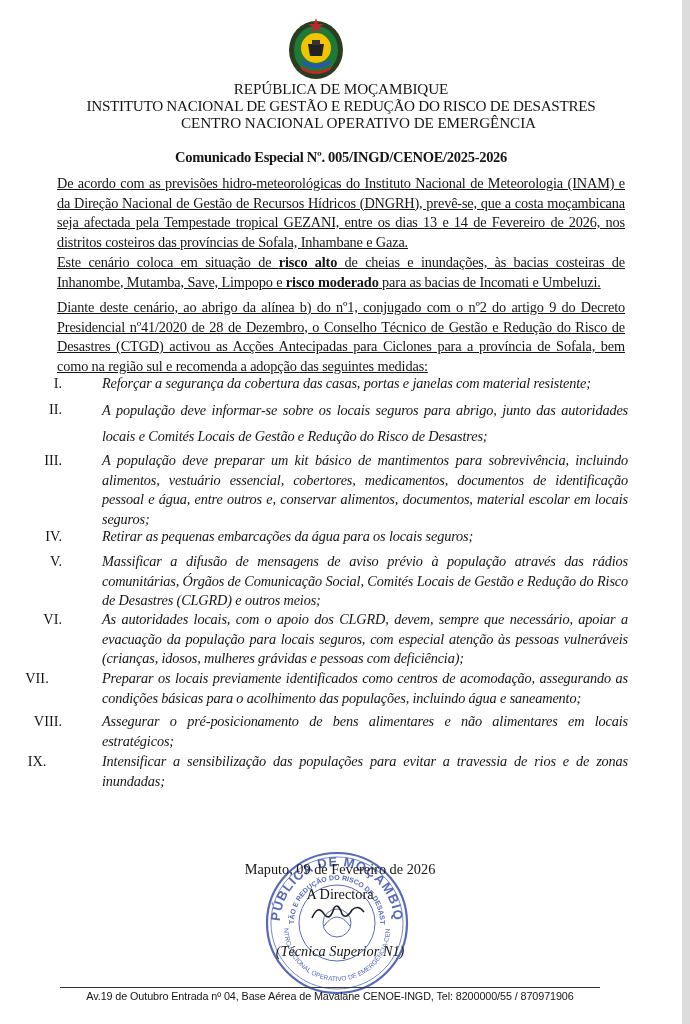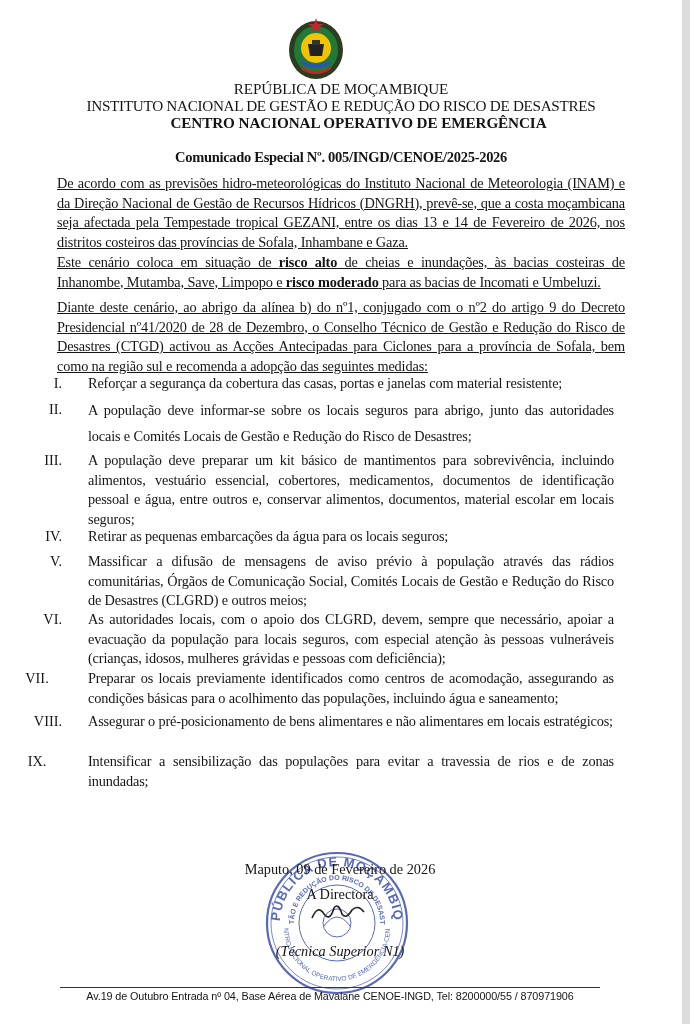--- a/index.html
+++ b/index.html
@@ -20,7 +20,7 @@
   .header-lines { position: absolute; left: 0; top: 80px; width: 682px; text-align: center; }
   .header-lines div { font-size: 15.2px; line-height: 17px; letter-spacing: -0.1px; }
   .hl-2 { letter-spacing: -0.3px !important; }
-  .hl-3 { font-weight: bold; margin-left: 35px; }
+  .hl-3 { font-weight: normal; margin-left: 35px; }
 
   .title {
     position: absolute; left: 0; top: 149px; width: 682px; text-align: center;

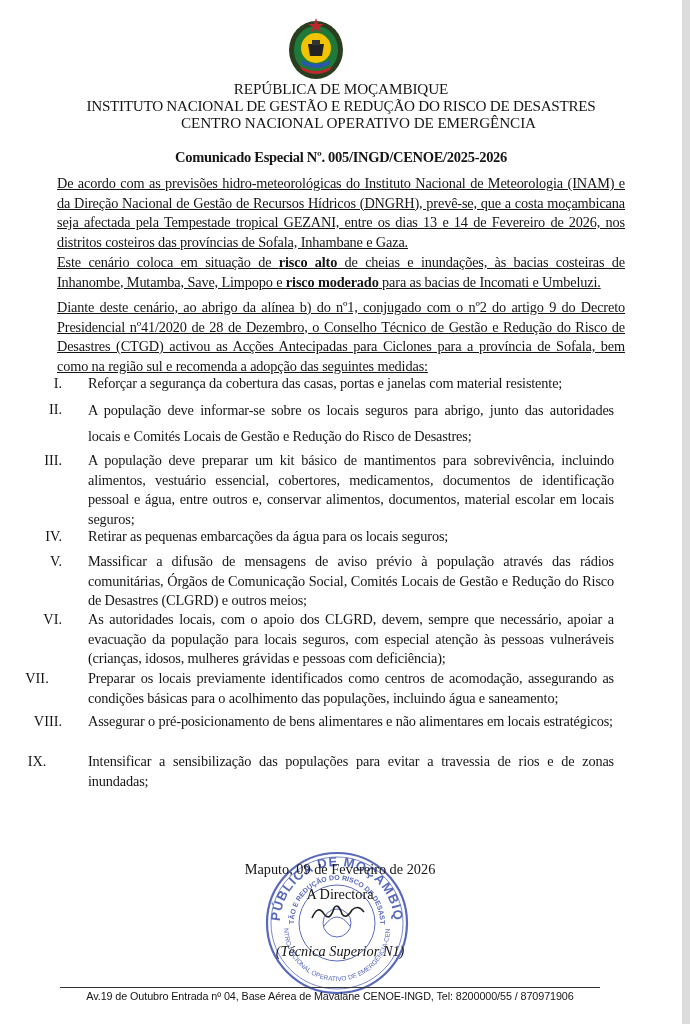--- a/index.html
+++ b/index.html
@@ -37,7 +37,7 @@
 
   .item { position: absolute; left: 0; width: 682px; font-size: 14.3px; line-height: 19.5px; }
   .item .num { position: absolute; width: 50px; right: auto; text-align: right; }
-  .item .txt { position: absolute; left: 88px; width: 526px; text-align: justify; letter-spacing: -0.15px; }
+  .item .txt { position: absolute; left: 102px; width: 526px; text-align: justify; letter-spacing: -0.15px; font-style: italic; }
 
   .sig { position: absolute; left: 200px; width: 280px; text-align: center; font-size: 14.3px; line-height: 19.5px; }
 

